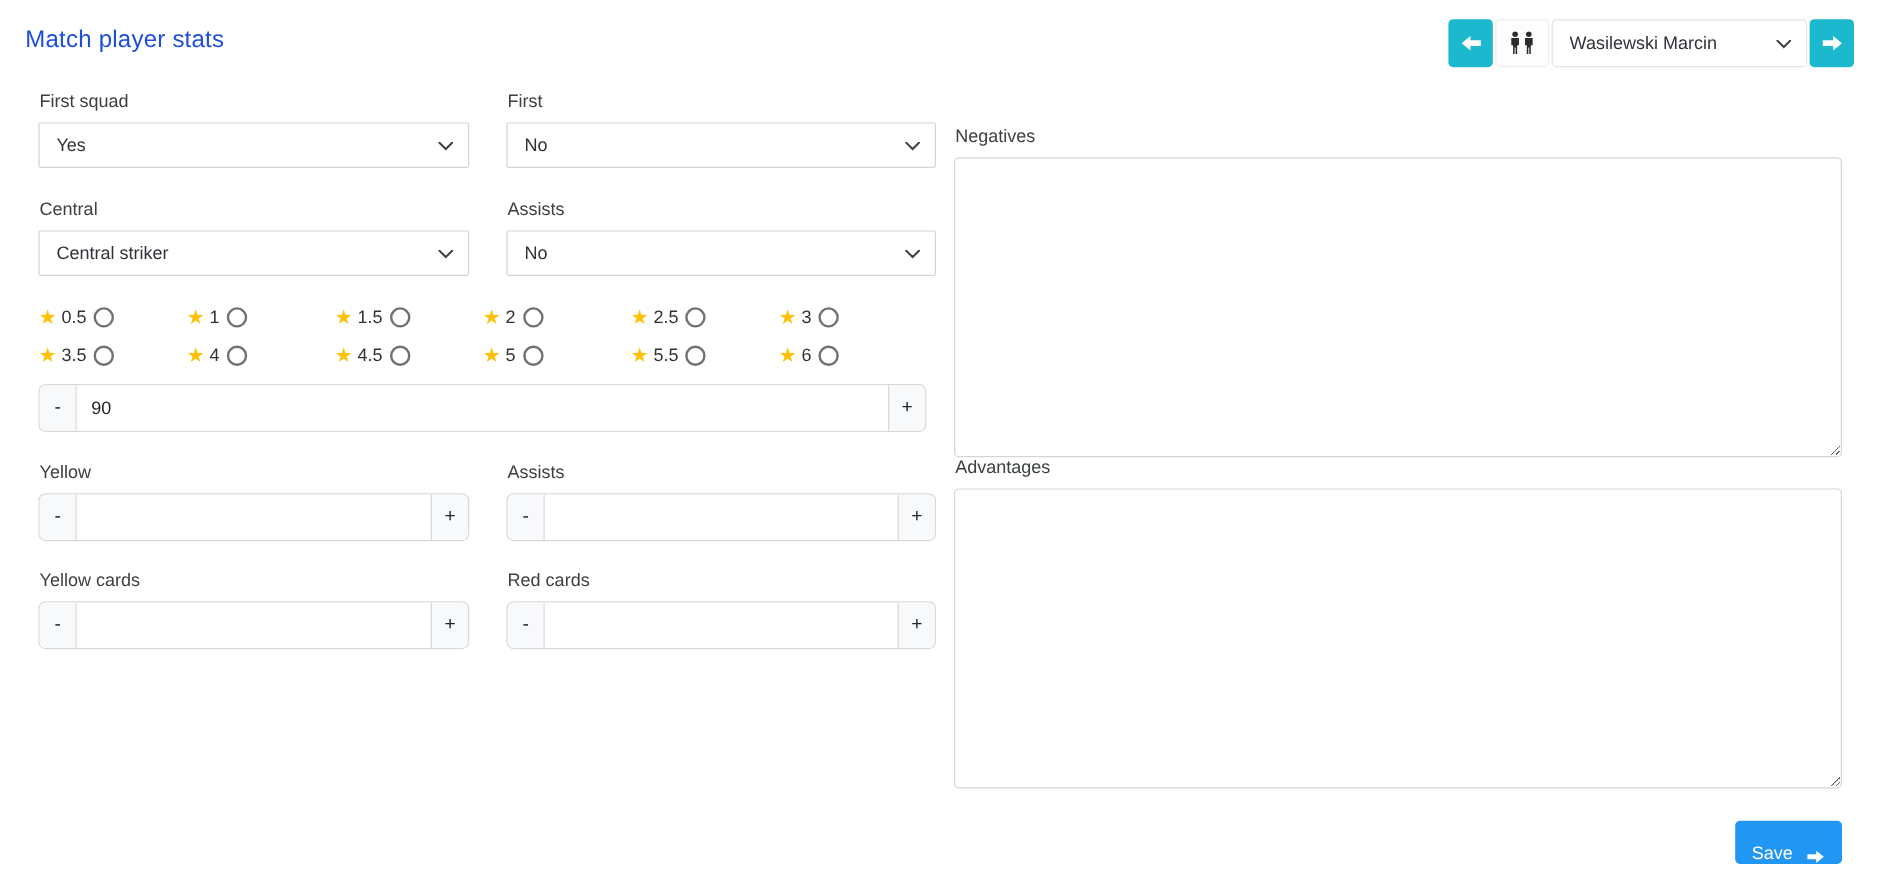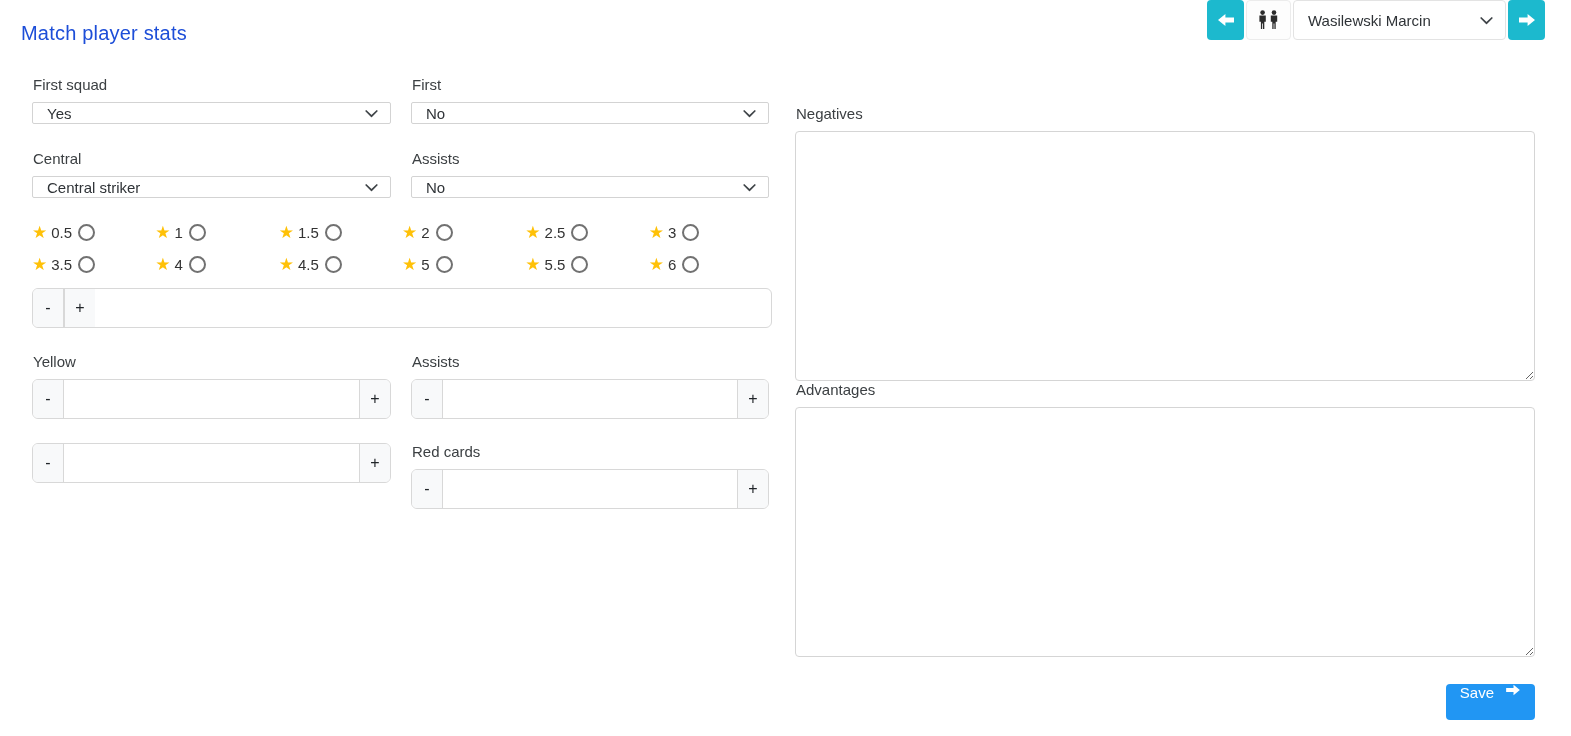--- a/index.html
+++ b/index.html
@@ -17,7 +17,7 @@
     position:absolute; left:21px; top:22px; margin:0;
     font-size:20px; font-weight:500; color:#1d4ed8; letter-spacing:.2px;
   }
-  .player-nav { position:absolute; top:0; right:26px; display:flex; gap:2px; height:40px; }
+  .player-nav { position:absolute; top:16px; right:26px; display:flex; gap:2px; height:40px; }
   .nav-btn {
     border:none; display:flex; align-items:center; justify-content:center;
     cursor:pointer; border-radius:4px; padding:0; background:transparent;

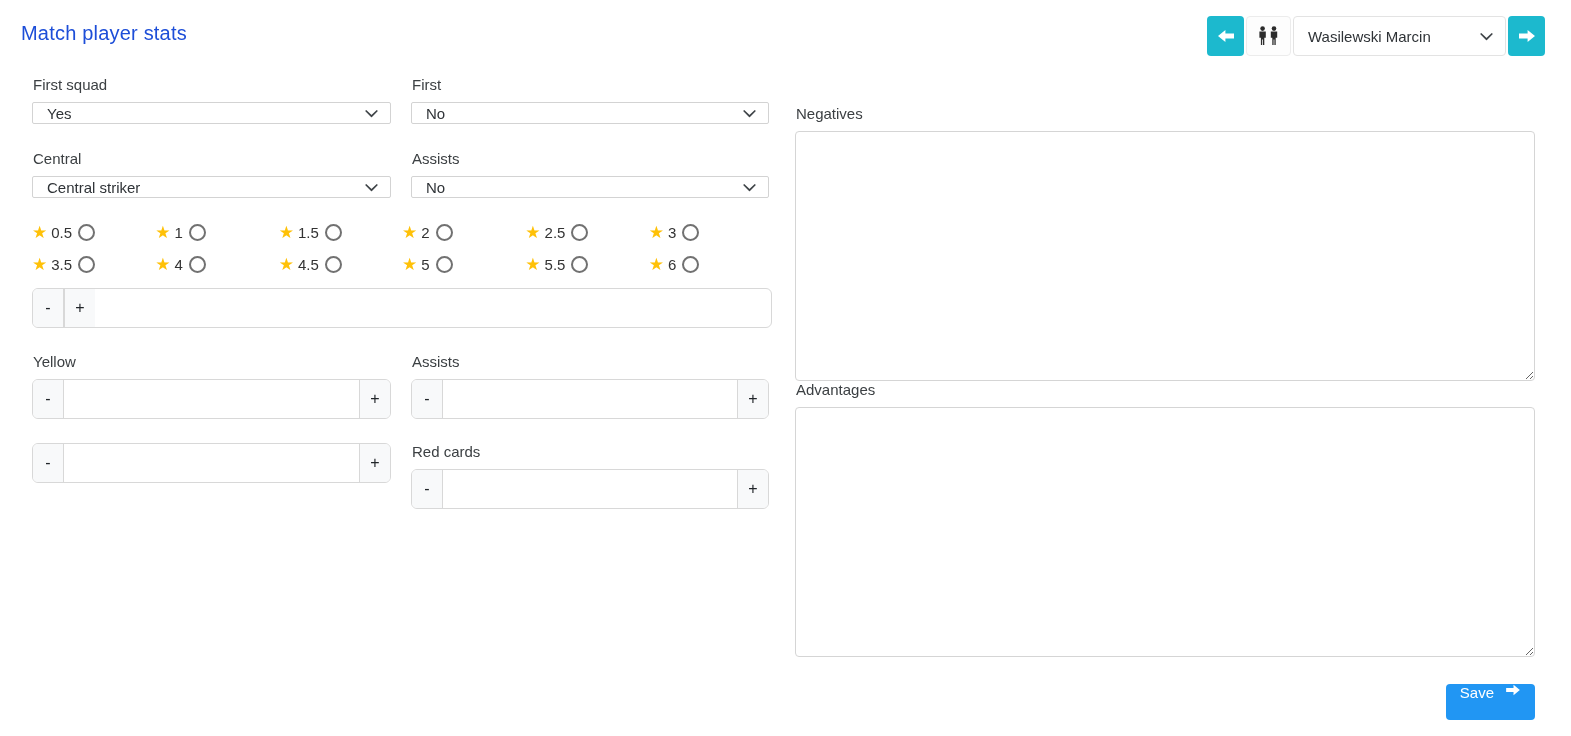--- a/index.html
+++ b/index.html
@@ -42,7 +42,7 @@
   .content { display:flex; gap:23px; padding:8px 0 0 32px; }
   .left-col { width:740px; }
   .right-col { width:740px; }
-  .grid-2 { display:grid; grid-template-columns:359px 358px; column-gap:20px; }
+  .grid-2 { display:grid; grid-template-columns:359px 358px; column-gap:31px; }
   .field label, .field-label {
     display:block; font-size:15px; color:#3c4043; margin:0 0 8px 1px; line-height:18px;
   }

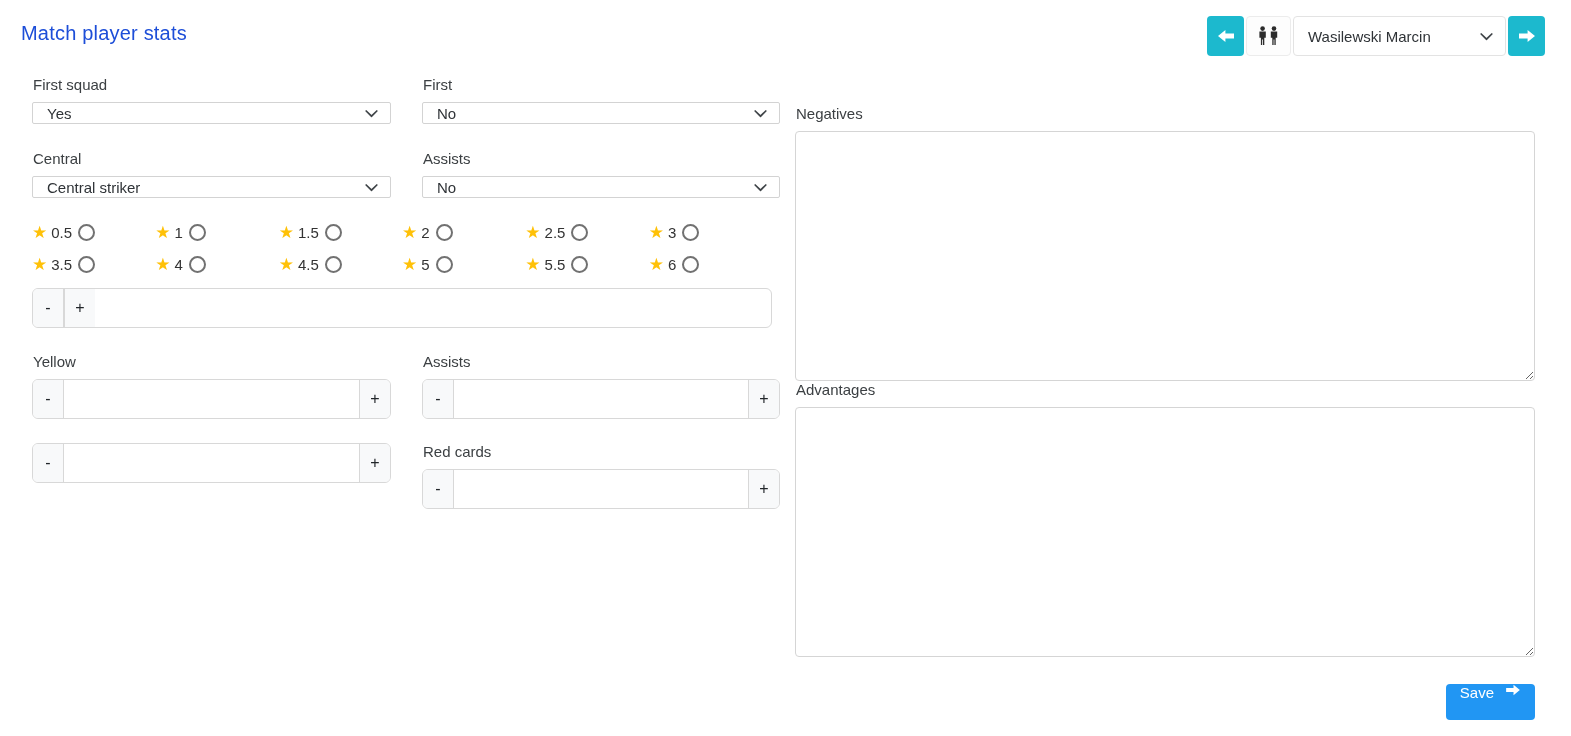--- a/index.html
+++ b/index.html
@@ -37,7 +37,7 @@
   }
   .player-select-wrap { width:213px; }
   .player-select-wrap select { height:40px; border:1px solid #e3e3e3; border-radius:4px; }
-  .form-select-wrap select { height:22px; border:1px solid #d3d3d3; border-radius:2px; }
+  .form-select-wrap select { height:38px; border:1px solid #d3d3d3; border-radius:2px; }
   
   .content { display:flex; gap:23px; padding:8px 0 0 32px; }
   .left-col { width:740px; }

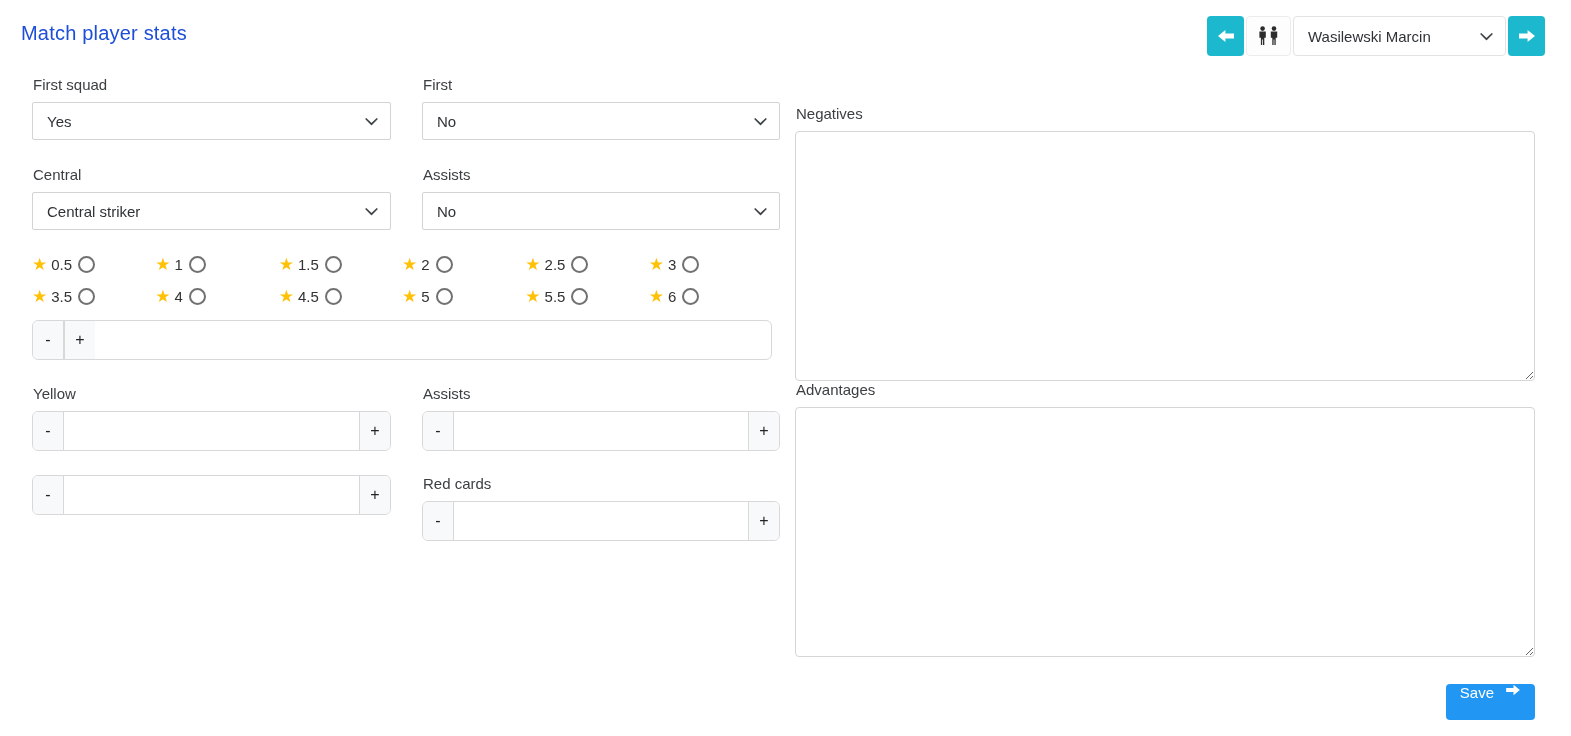--- a/index.html
+++ b/index.html
@@ -267,6 +267,7 @@
       <div class="field" style="margin-top:14px;">
         <div class="stepper">
           <button class="step-btn minus">-</button>
+          <input class="step-input" type="text" value="90" style="">
           <button class="step-btn plus">+</button>
         </div>
       </div>

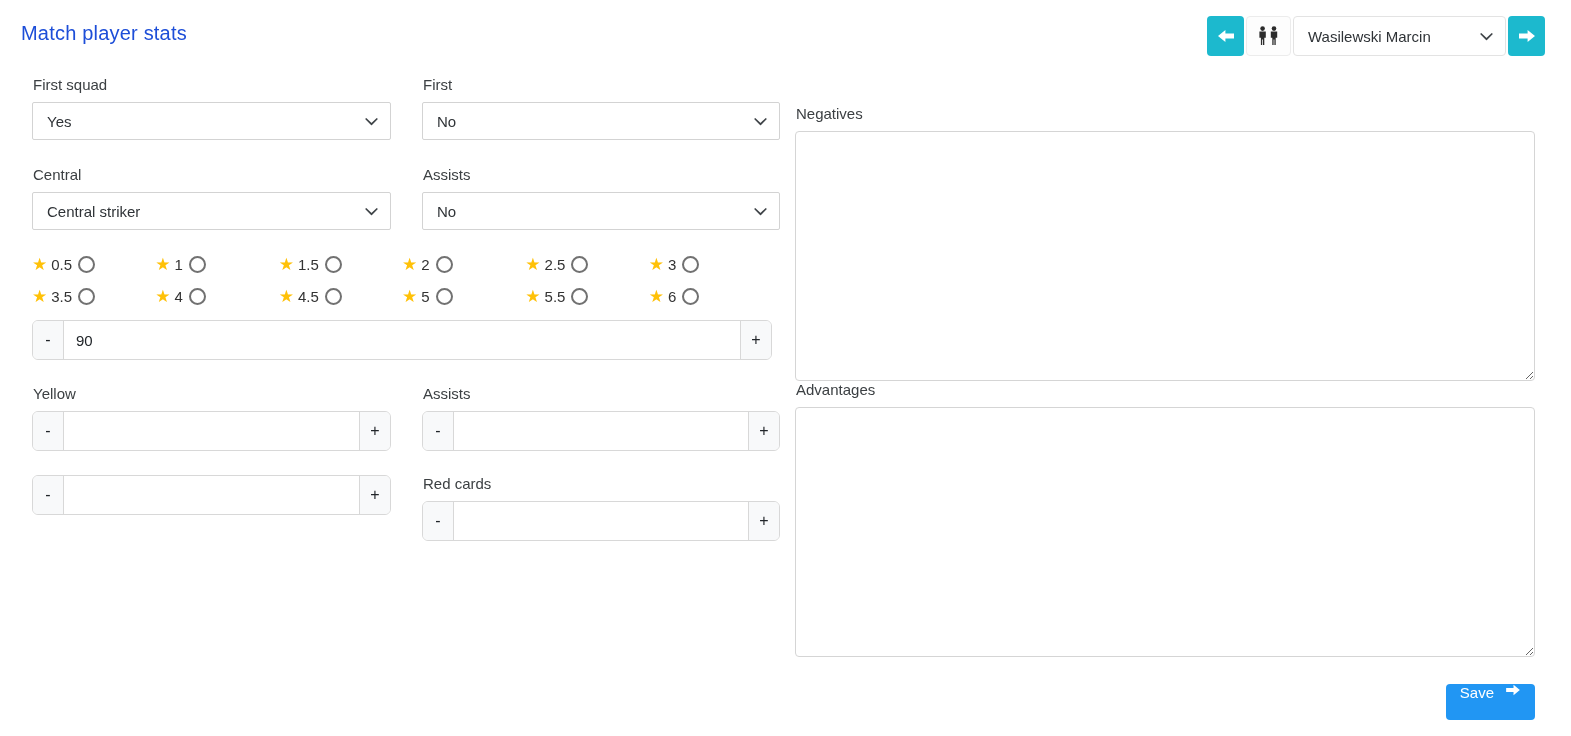--- a/index.html
+++ b/index.html
@@ -293,6 +293,7 @@
 
       <div class="grid-2" style="margin-top:24px;">
         <div class="field">
+          <label>Yellow cards</label>
           <div class="stepper">
             <button class="step-btn minus">-</button>
             <input class="step-input" type="text" value="" style="">

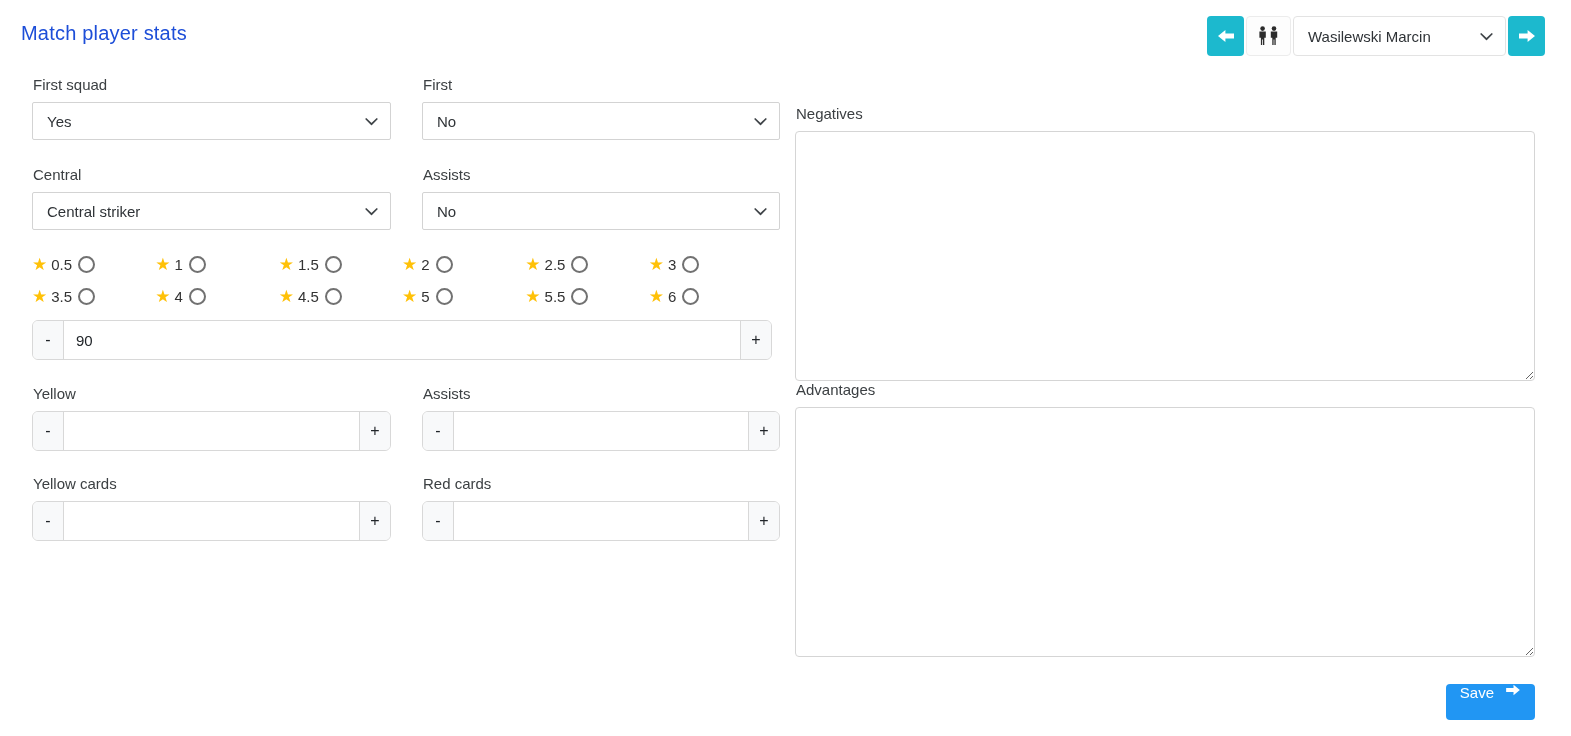--- a/index.html
+++ b/index.html
@@ -84,7 +84,7 @@
   .save-row { display:flex; justify-content:flex-end; margin-top:27px; }
   .save-btn {
     height:36px; background:#2196f3; color:#fff; border:none; border-radius:4px;
-    font-size:15px; padding:0 14px; display:flex; align-items:flex-start; gap:11px;
+    font-size:15px; padding:0 14px; display:flex; align-items:flex-end; gap:11px;
     cursor:pointer; font-family:inherit;
   }
 </style>

